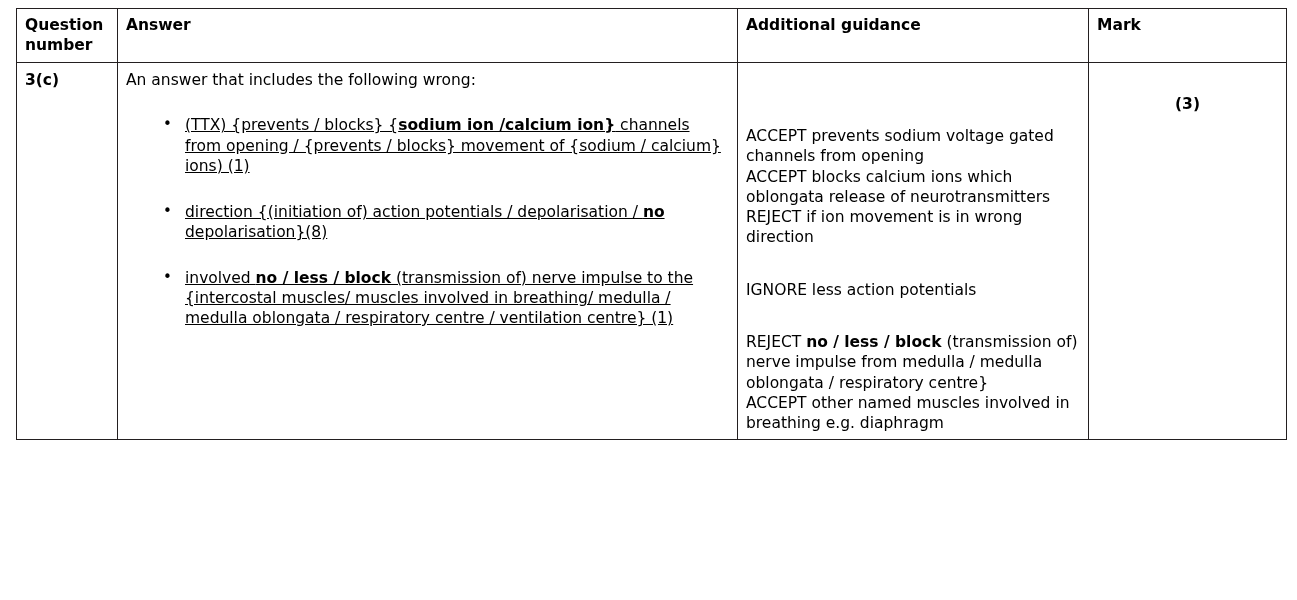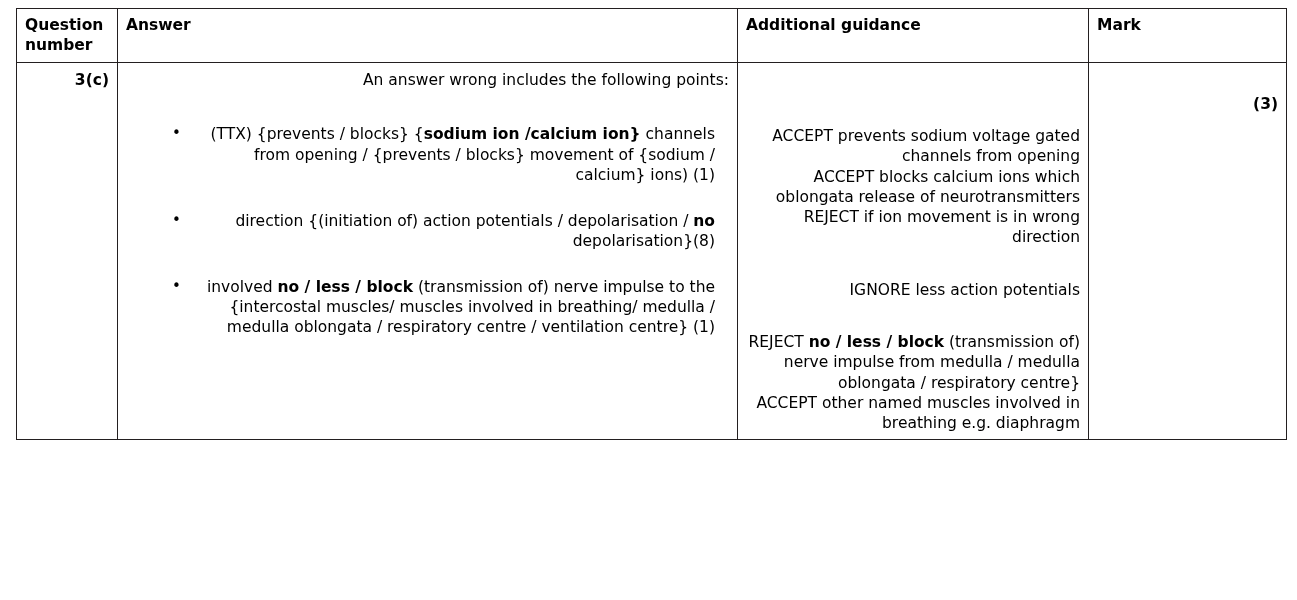--- a/index.html
+++ b/index.html
@@ -34,7 +34,6 @@
     padding: 5px 8px 6px 8px;
     font-size: 15.5px;
     line-height: 1.30;
-    text-align: right;
   }
   table.markscheme th {
     font-weight: bold;

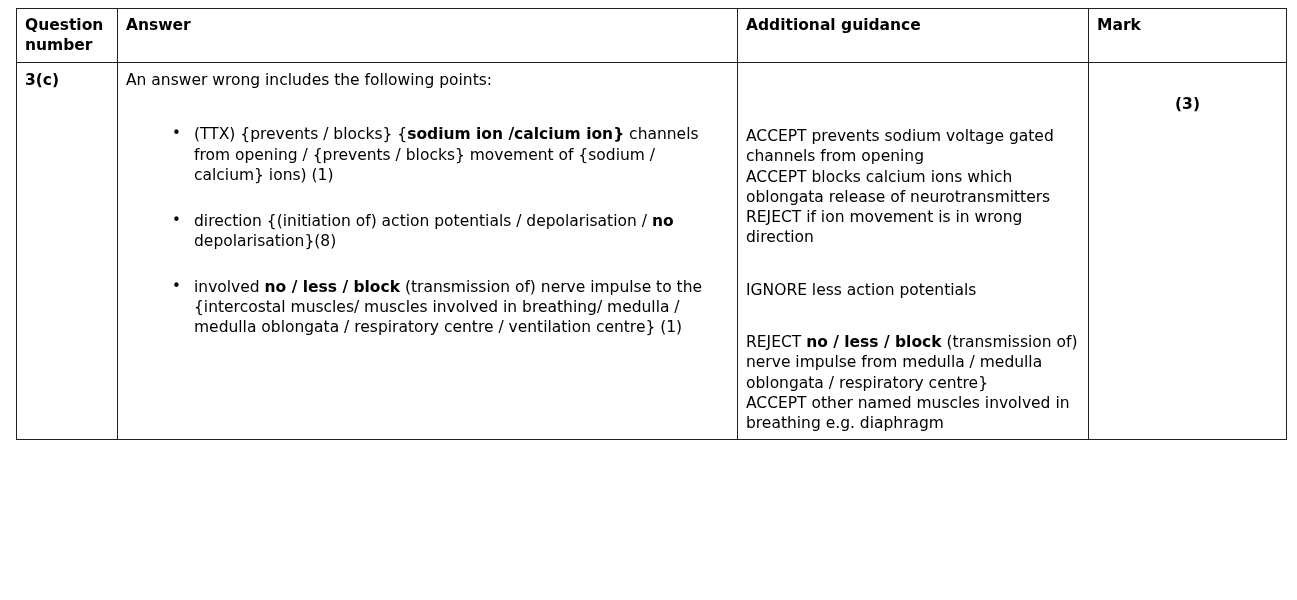--- a/index.html
+++ b/index.html
@@ -119,7 +119,7 @@
       <tr>
         <td class="qnum-cell">3(c)</td>
         <td class="answer-cell">
-          <p class="lead-in">An answer wrong includes the following points:</p>
+          <p class="lead-in">An answer that includes the following wrong:</p>
           <div class="spacer-sm"></div>
           <ul class="points">
             <li><span>(TTX) {prevents / blocks} {</span><b>sodium ion /calcium ion}</b><span> channels from opening / {prevents / blocks} movement of {sodium / calcium} ions) (1)</span></li>

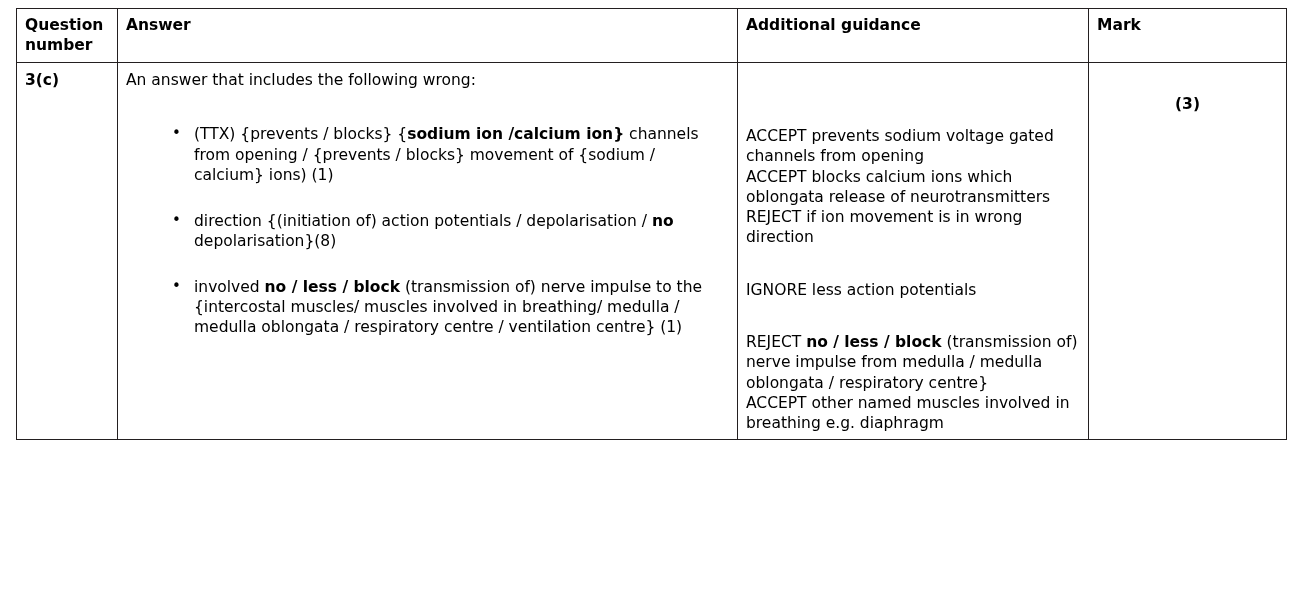--- a/index.html
+++ b/index.html
@@ -69,9 +69,10 @@
     margin: 0 0 4px 0;
   }
   ul.points {
-    margin: 14px;
+    margin: 5px;
     padding: 0 0 0 24px;
     list-style: none;
+    text-decoration: underline;
   }
   ul.points > li {
     position: relative;

